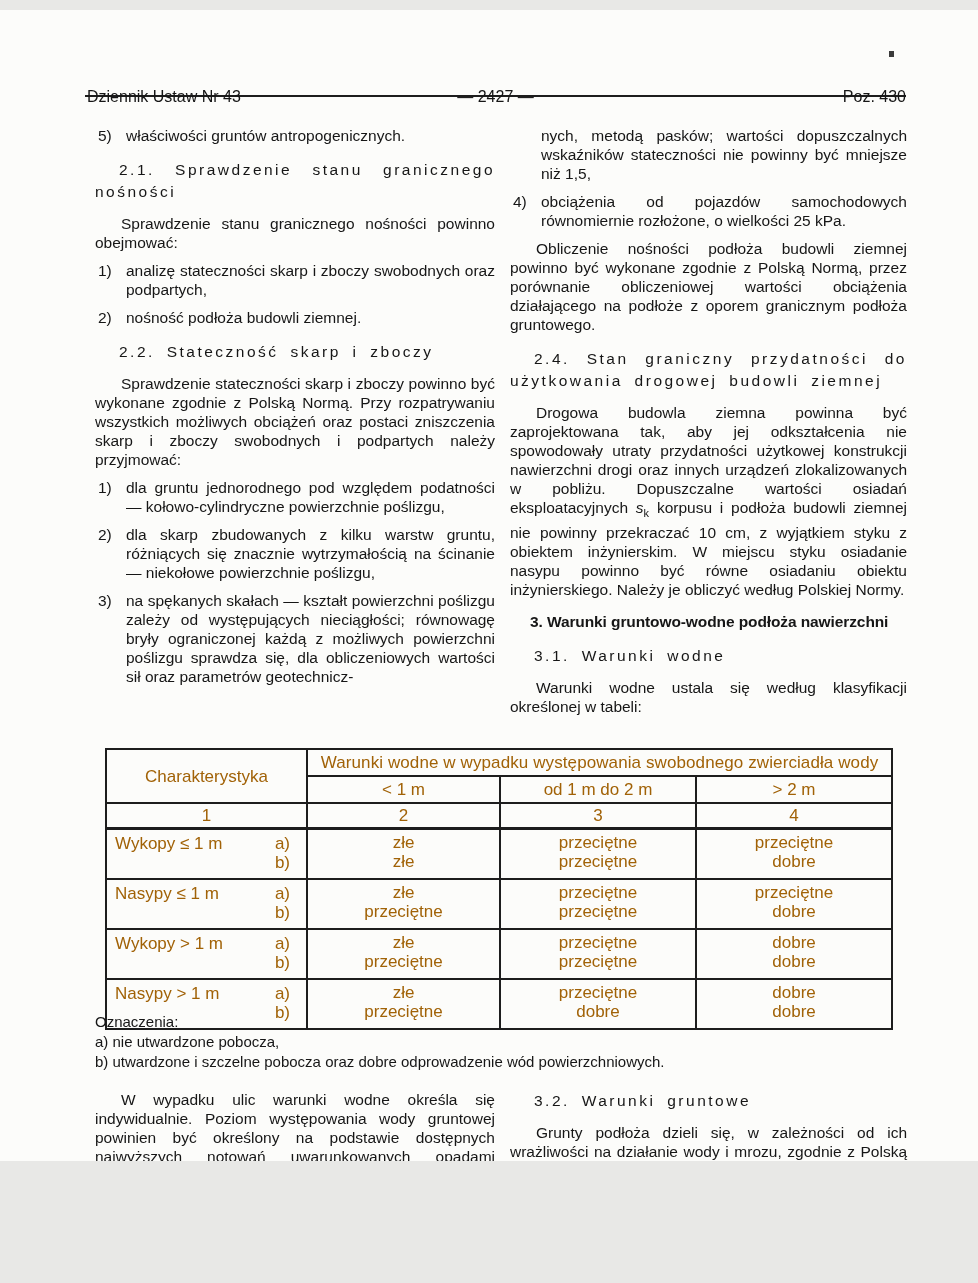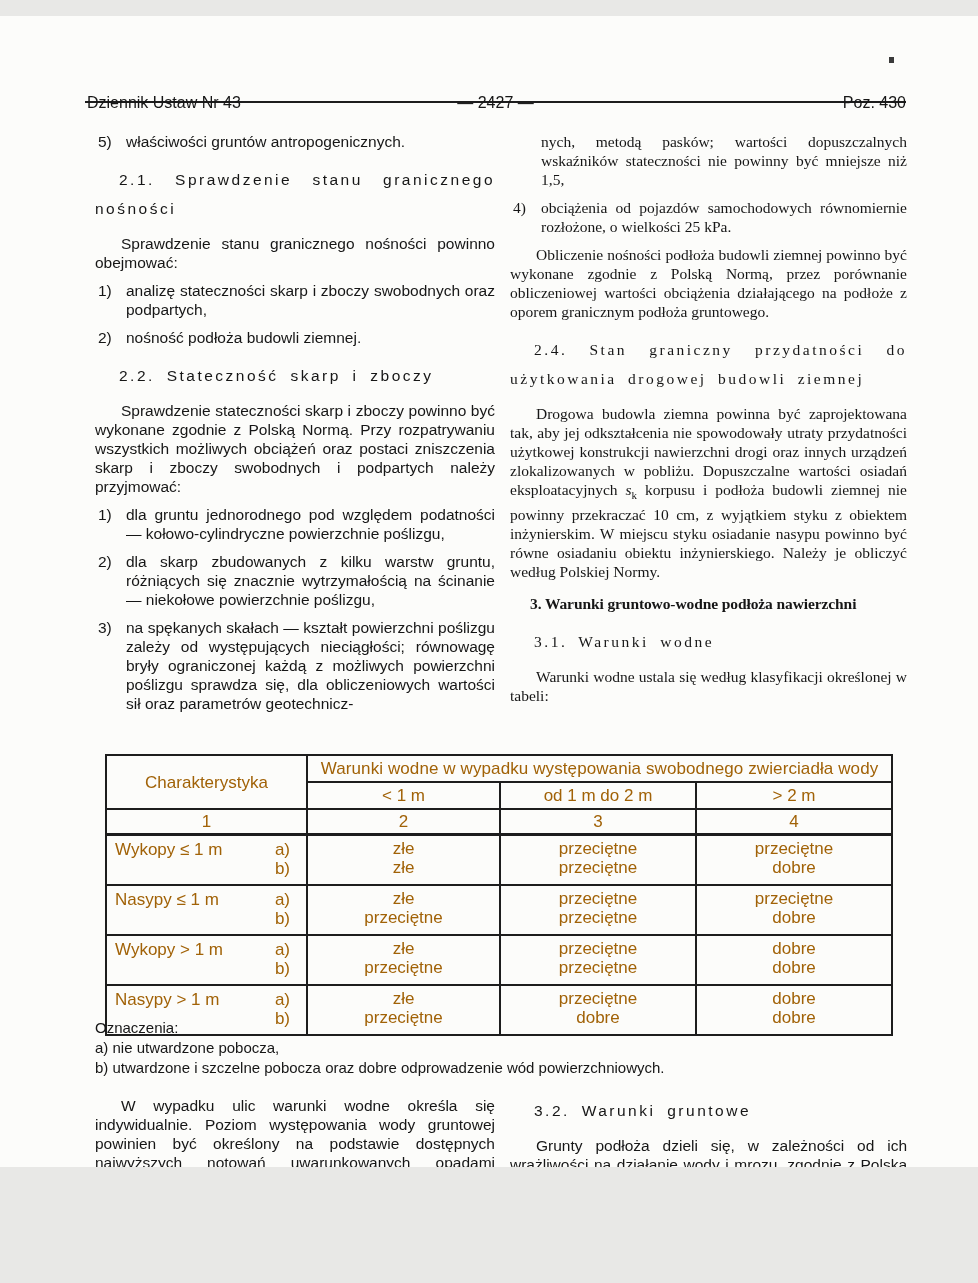--- a/index.html
+++ b/index.html
@@ -6,7 +6,7 @@
   .page{
     position:relative;
     width:978px;height:1151px;
-    margin:16px auto;
+    margin:10px auto;
     background:#fcfcfa;
     color:#161616;
     font-family:"Liberation Sans", sans-serif;

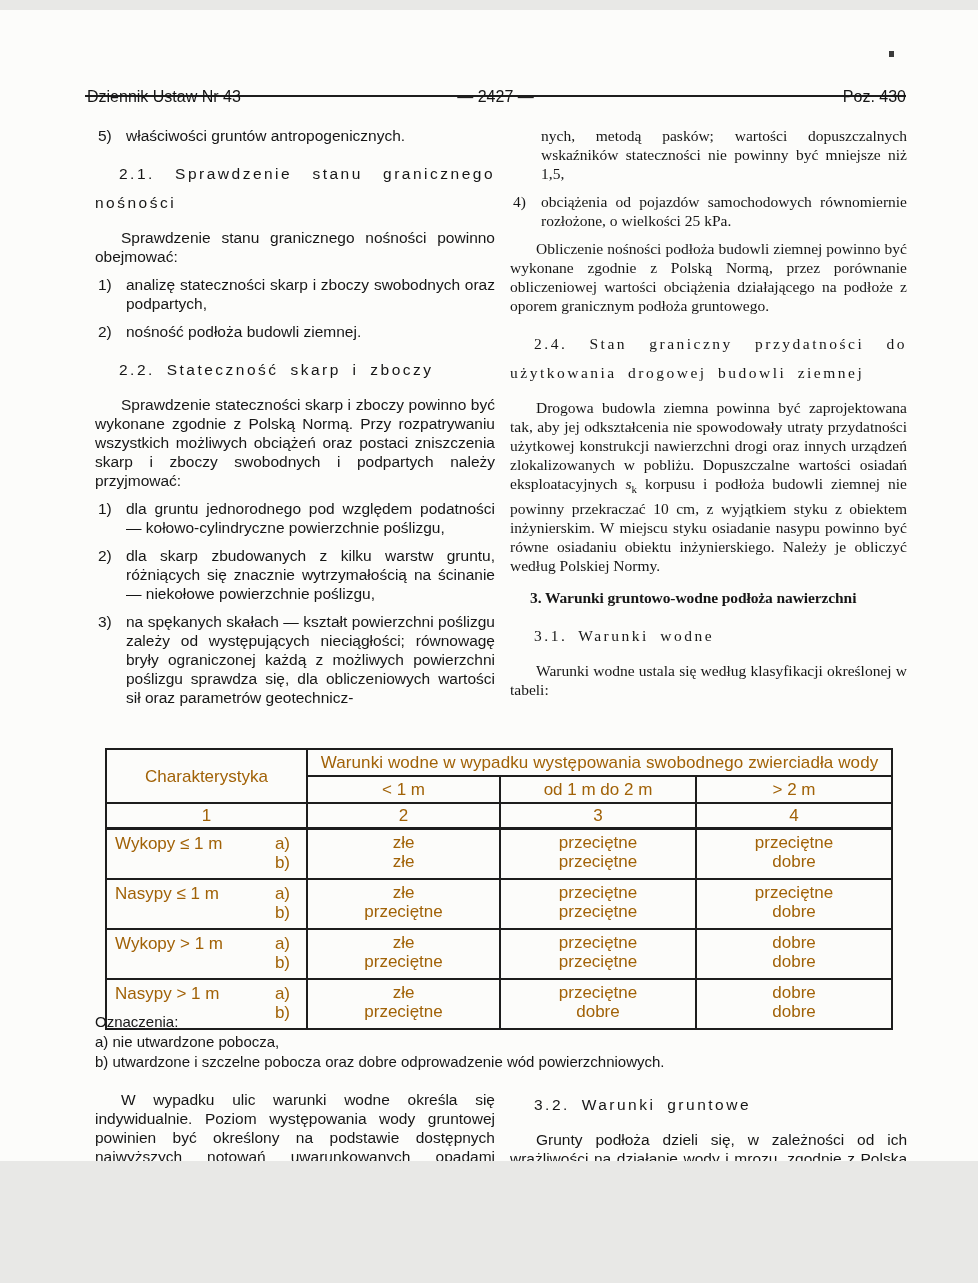--- a/index.html
+++ b/index.html
@@ -33,7 +33,7 @@
     text-align:justify;
   }
   .left-col{left:95px;top:116px;}
-  .right-col{left:510px;top:116px;width:397px;font-family:Liberation Serif, serif;}
+  .right-col{left:510px;top:116px;width:397px;}
   .bottom-left{left:95px;top:1080px;}
   .bottom-right{left:510px;top:1080px;width:397px;}
   .col > :first-child{margin-top:0;}

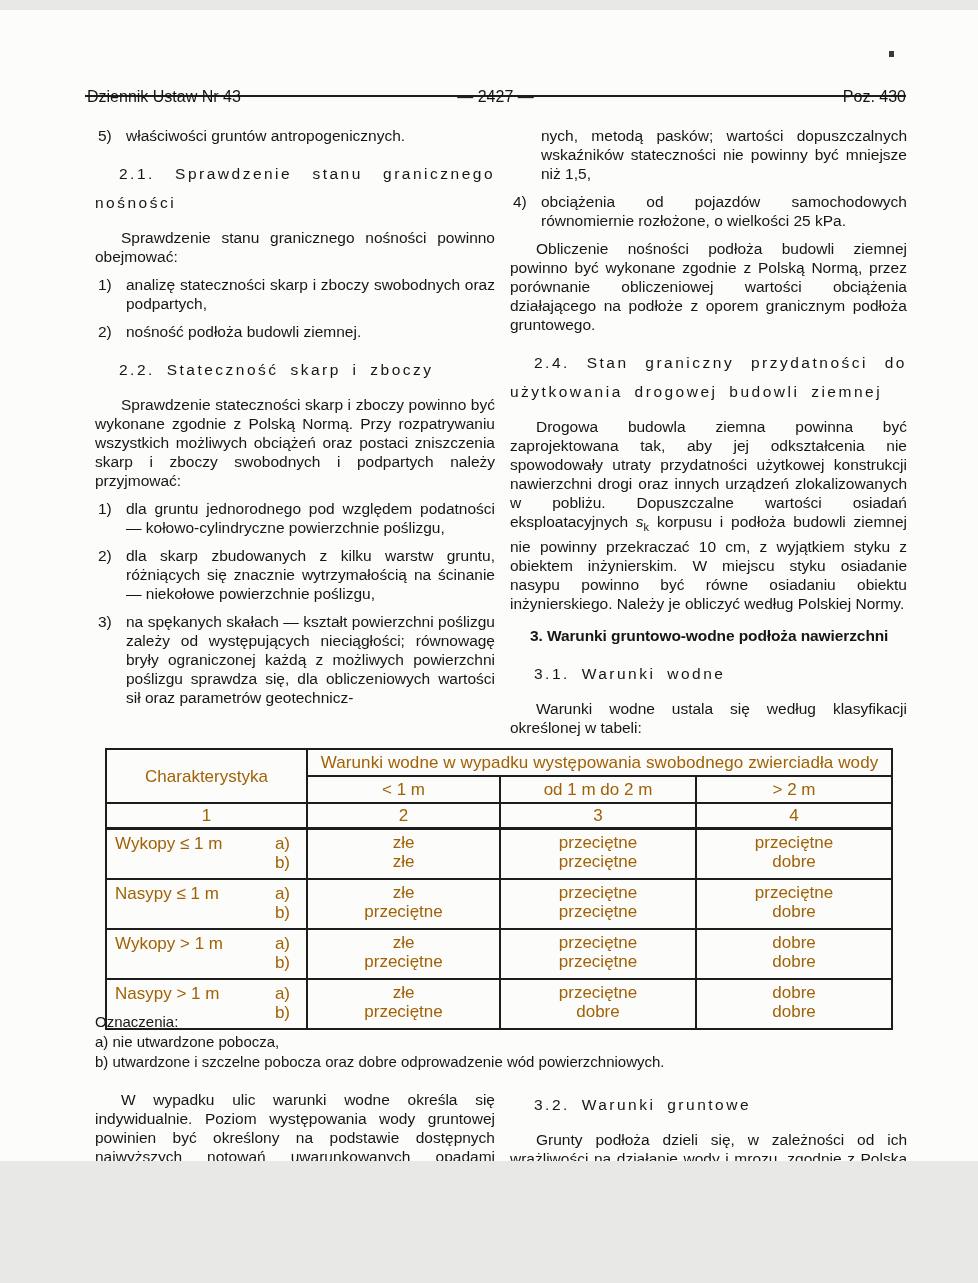--- a/index.html
+++ b/index.html
@@ -41,7 +41,7 @@
   p{margin:0;}
   .para{text-indent:26px;margin:9px 0;}
   .h-bold{font-weight:bold;text-indent:20px;margin:13px 0 10px;letter-spacing:-0.1px;}
-  .h-spaced{letter-spacing:2.5px;word-spacing:5px;text-indent:24px;margin:14px 0 11px;line-height:29px;}
+  .h-spaced{letter-spacing:2.5px;word-spacing:5px;text-indent:24px;margin:14px 0 11px;line-height:22px;}
   .li{position:relative;padding-left:31px;margin:9px 0;}
   .li .marker{position:absolute;left:3px;top:0;}
   .cont{padding-left:31px;margin:0 0 9px;}

